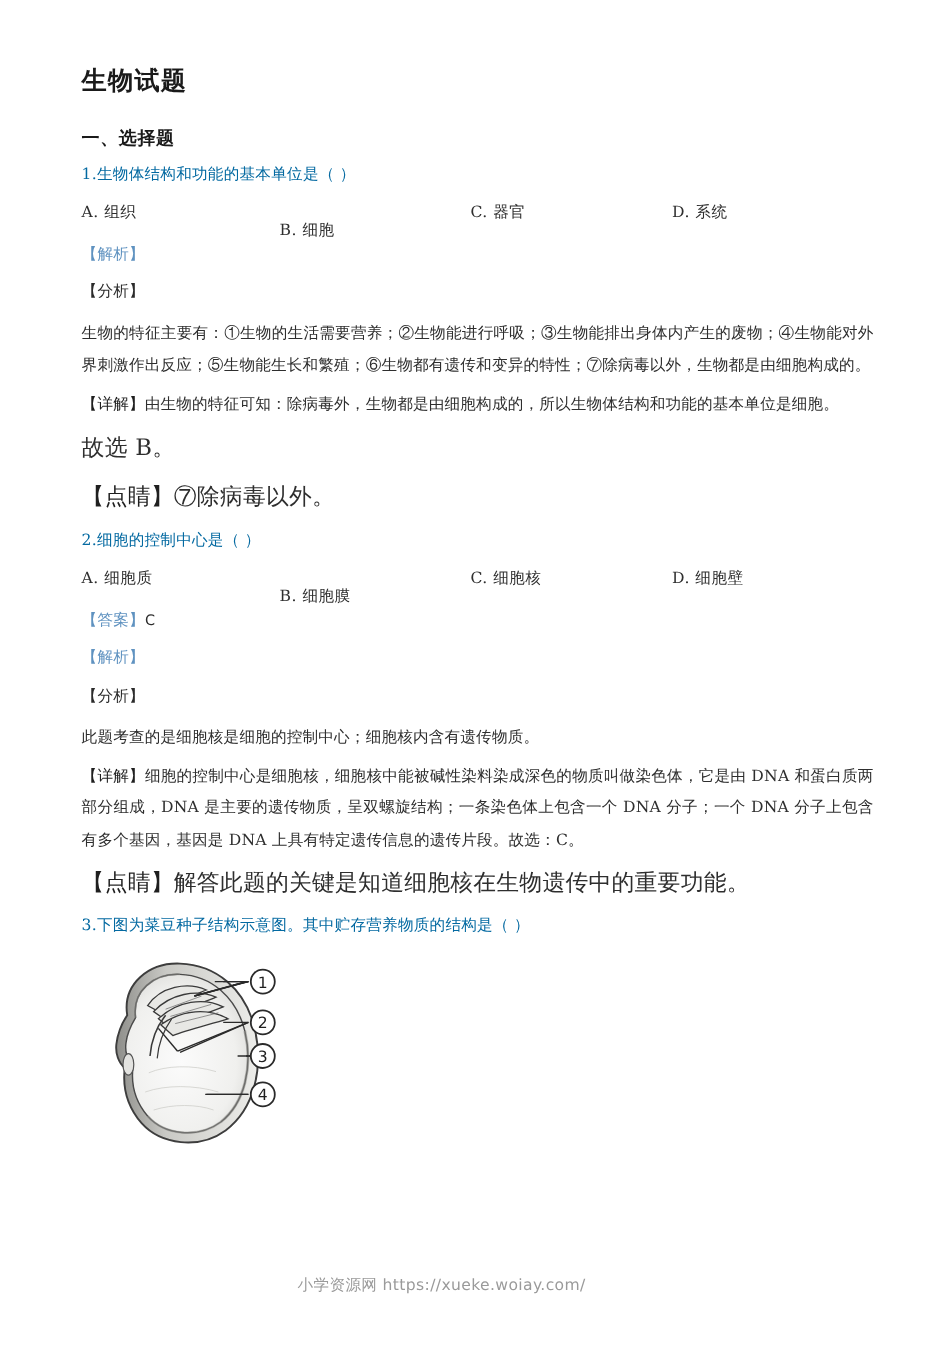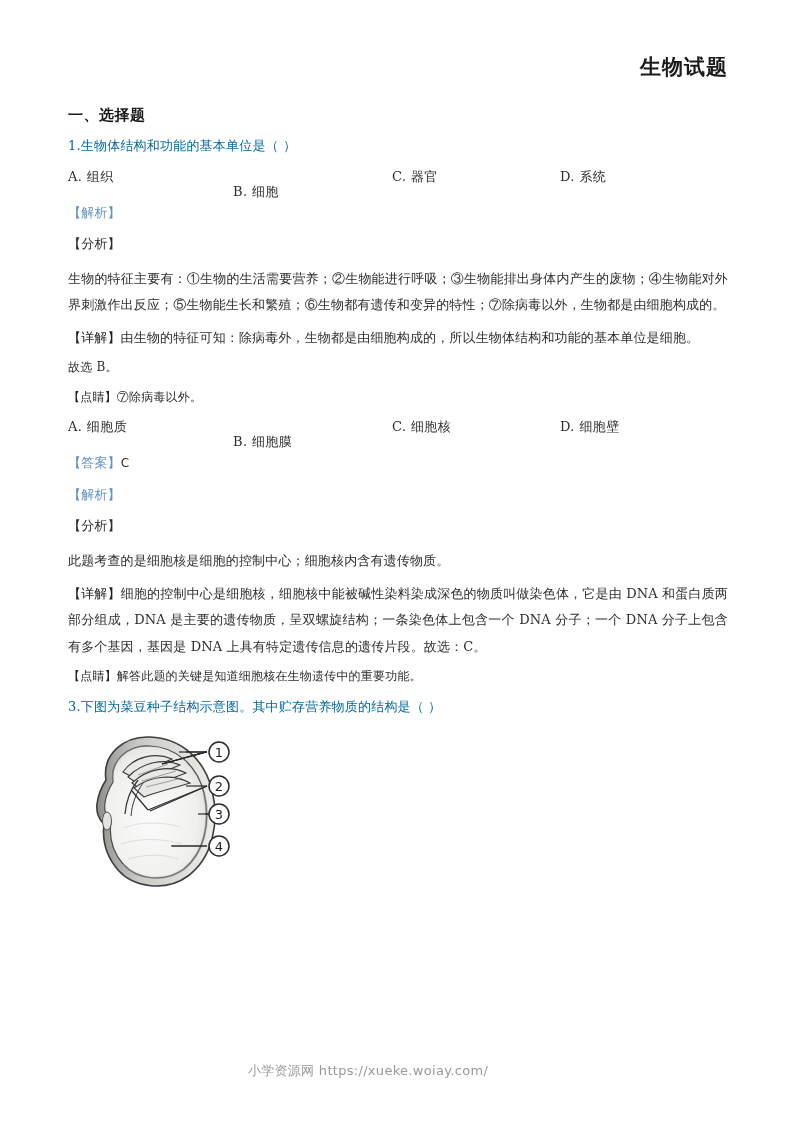--- a/index.html
+++ b/index.html
@@ -32,7 +32,7 @@
 
   
   .doc-title {
-    text-align: right;
+    text-align: left;
     font-family: "DejaVu Sans", "Liberation Sans", sans-serif;
     font-weight: bold;
     font-size: 21px;

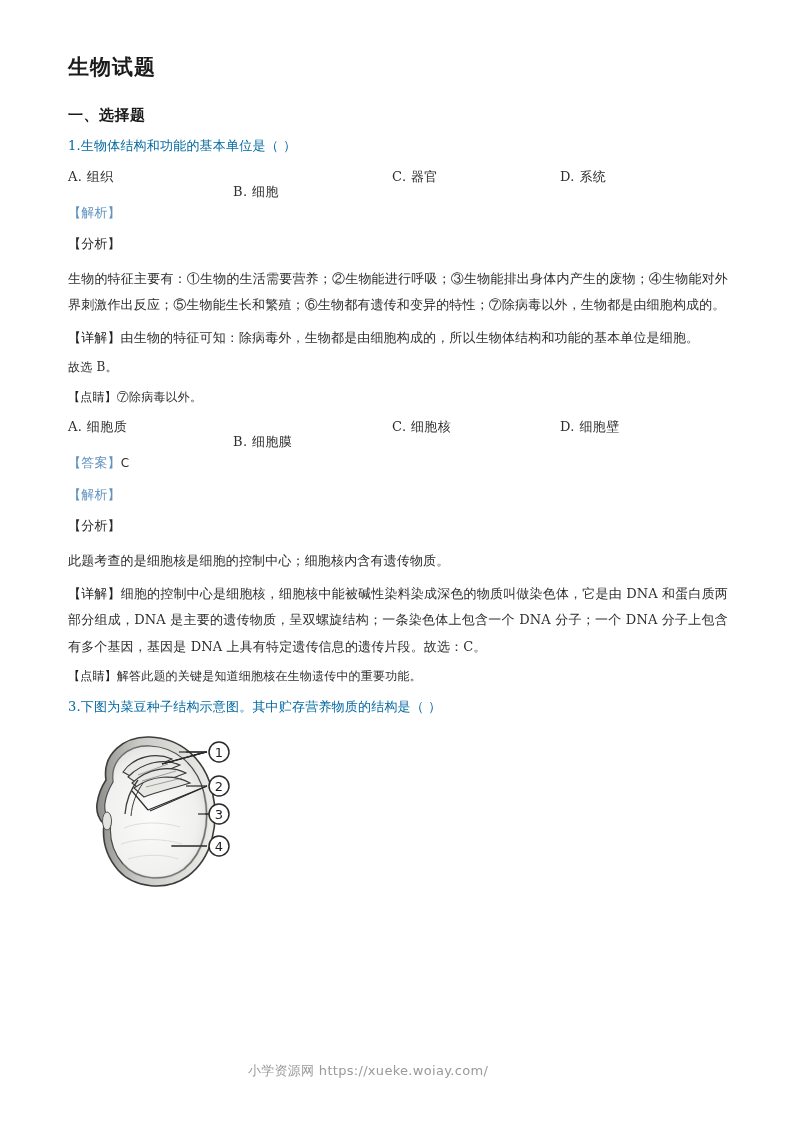--- a/index.html
+++ b/index.html
@@ -109,7 +109,7 @@
     letter-spacing: 0.15px;
   }
   .para-tight {
-    font-size: 12px;
+    font-size: 19px;
     line-height: 1.62;
     margin: 0 0 11px 0;
     color: #2e2e2e;

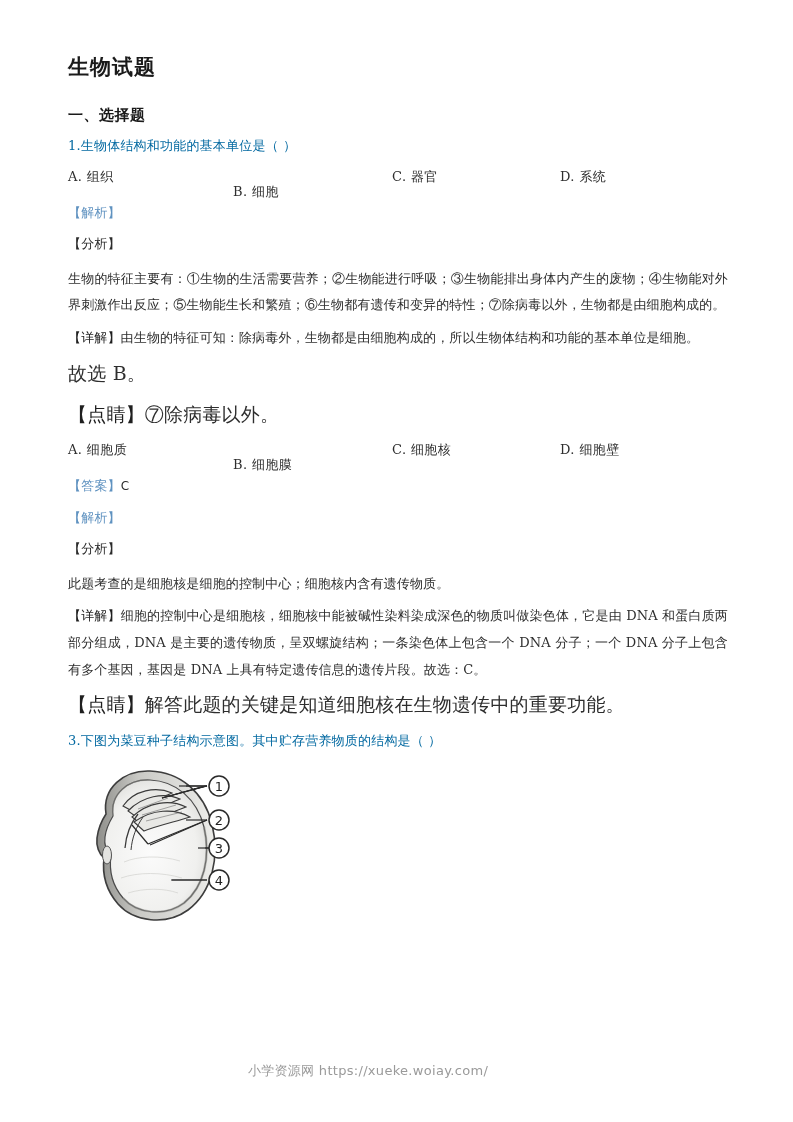--- a/index.html
+++ b/index.html
@@ -174,6 +174,7 @@
     </div>
 
     <div>
+      <div class="q-stem">2.细胞的控制中心是（     ）</div>
 
       <div class="options">
         <span class="opt opt-a">A.  细胞质</span>

